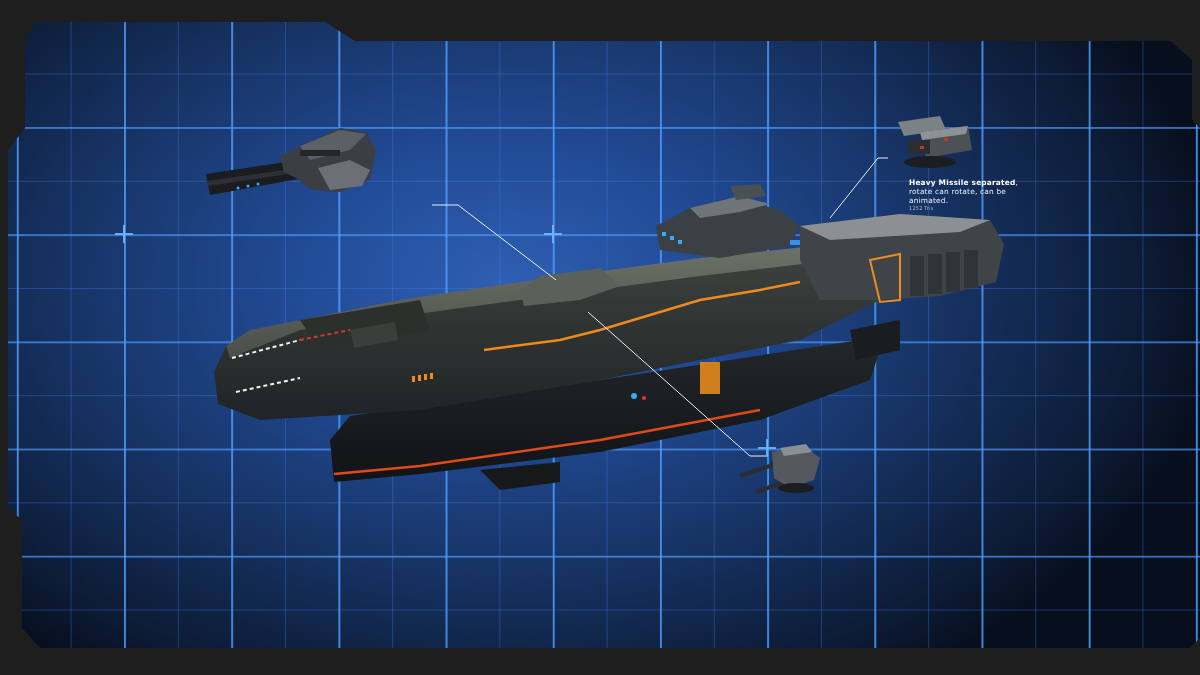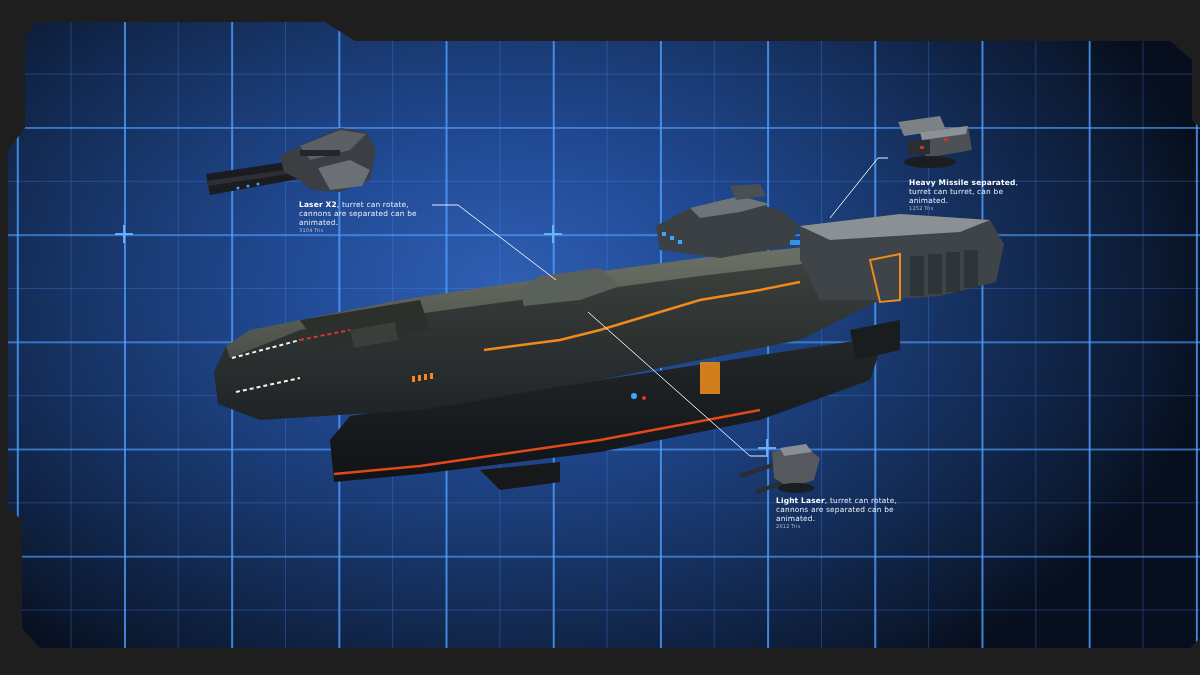--- a/index.html
+++ b/index.html
@@ -160,7 +160,7 @@
   </div>
 
   <div class="callout" style="left:909px; top:178px; width:112px;">
-    <b>Heavy Missile separated</b><span>, turret can turret, can be animated.</span>
+    <b>Heavy Missile separated</b><span>, rotate can rotate, can be animated.</span>
     <span class="tris">1252 Tris</span>
   </div>
 

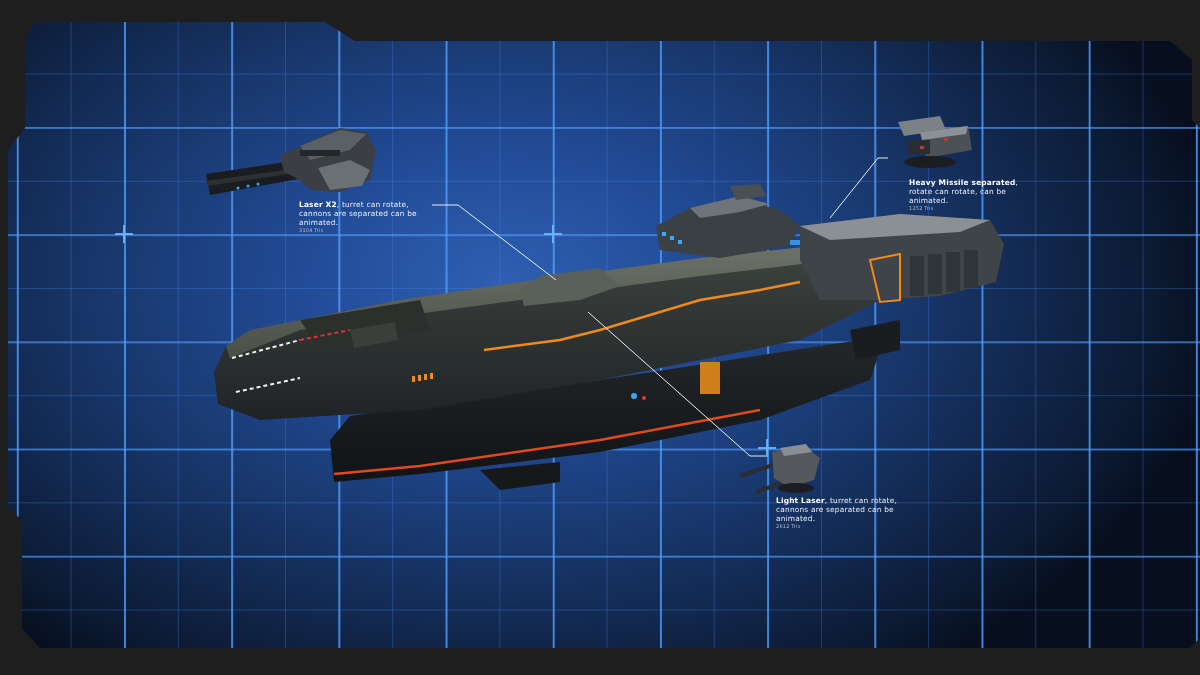--- a/index.html
+++ b/index.html
@@ -154,10 +154,6 @@
     </g>
   </svg>
 
-  <div class="callout" style="left:299px; top:200px; width:135px;">
-    <b>Laser X2</b><span>, turret can rotate, cannons are separated can be animated.</span>
-    <span class="tris">3104 Tris</span>
-  </div>
 
   <div class="callout" style="left:909px; top:178px; width:112px;">
     <b>Heavy Missile separated</b><span>, rotate can rotate, can be animated.</span>

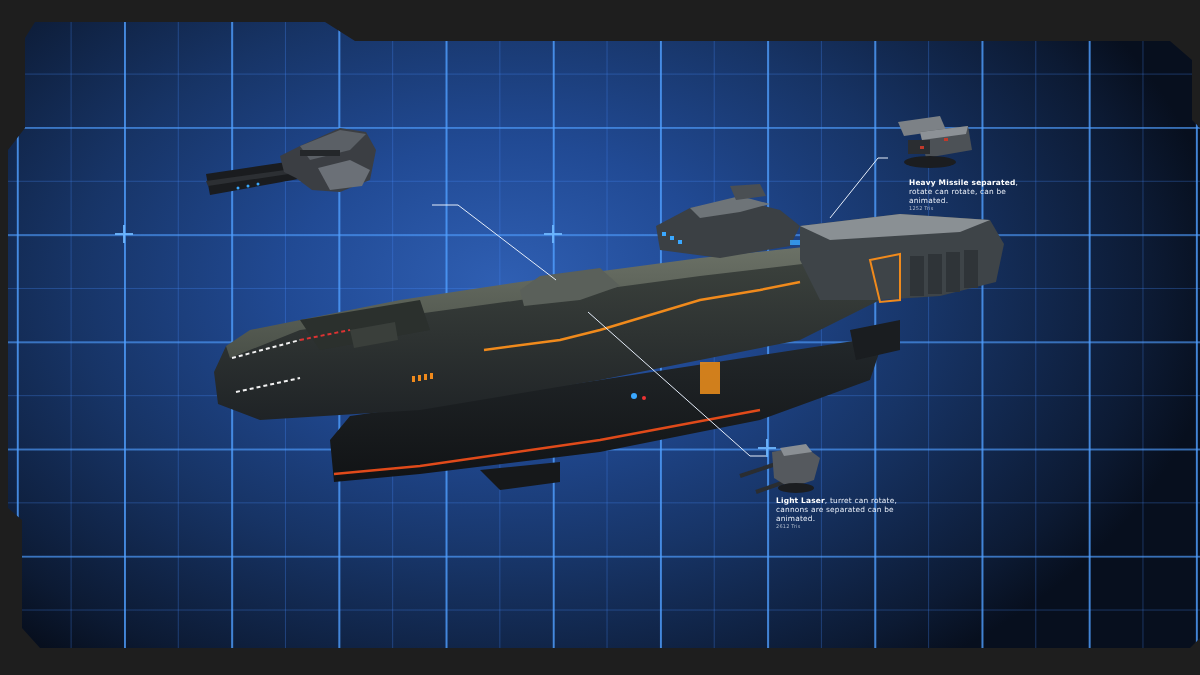--- a/index.html
+++ b/index.html
@@ -160,10 +160,6 @@
     <span class="tris">1252 Tris</span>
   </div>
 
-  <div class="callout" style="left:776px; top:496px; width:135px;">
-    <b>Light Laser</b><span>, turret can rotate, cannons are separated can be animated.</span>
-    <span class="tris">2612 Tris</span>
-  </div>
 </div>
 
 </body></html>

